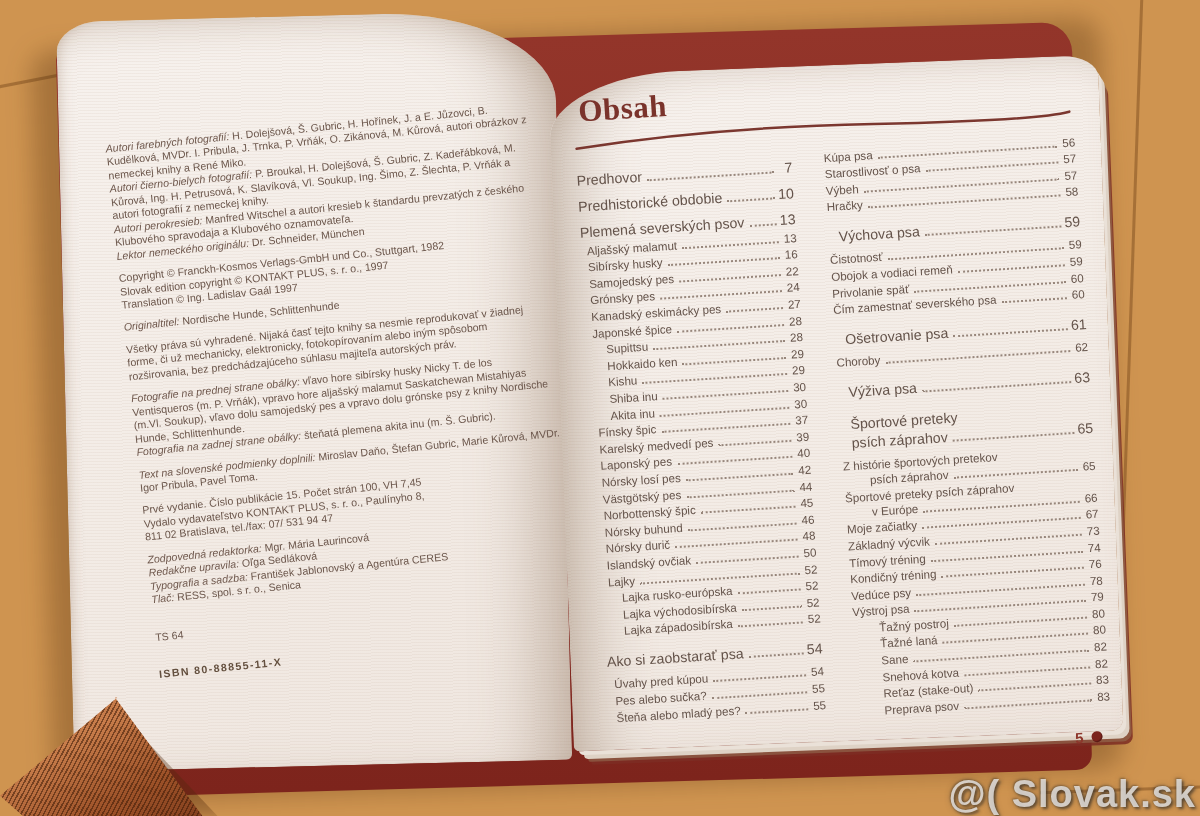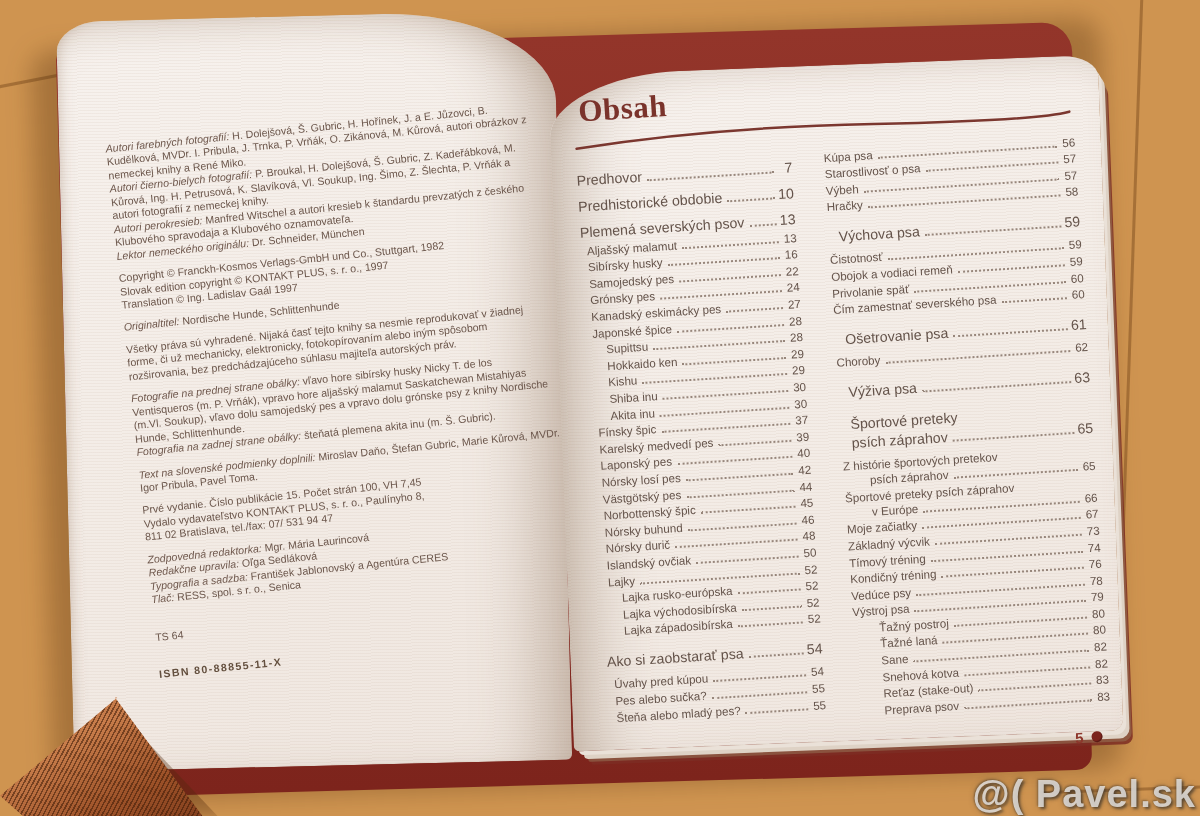--- a/index.html
+++ b/index.html
@@ -442,7 +442,7 @@
   <div class="blade-shadow"></div>
   <div class="blade"></div>
 
-  <div class="watermark">@( Pavel.sk</div>
+  <div class="watermark">@( Slovak.sk</div>
 </div>
 
 </body></html>

